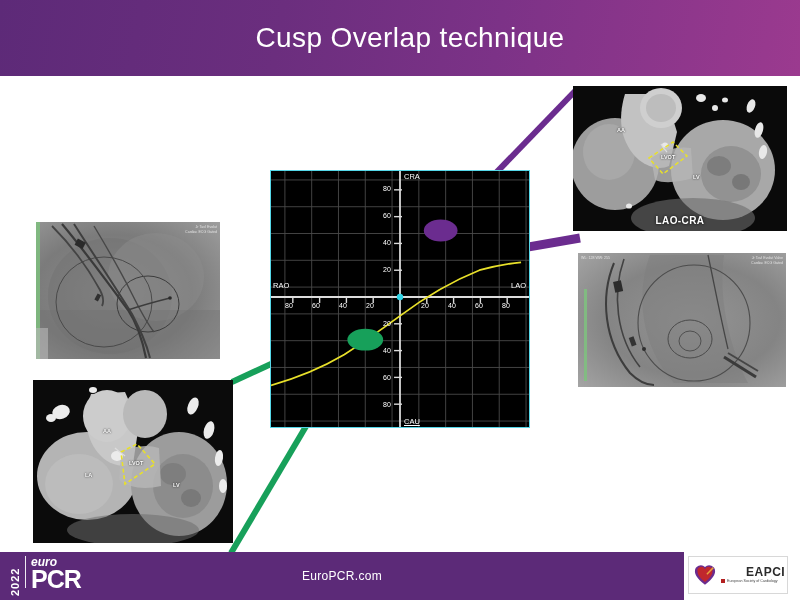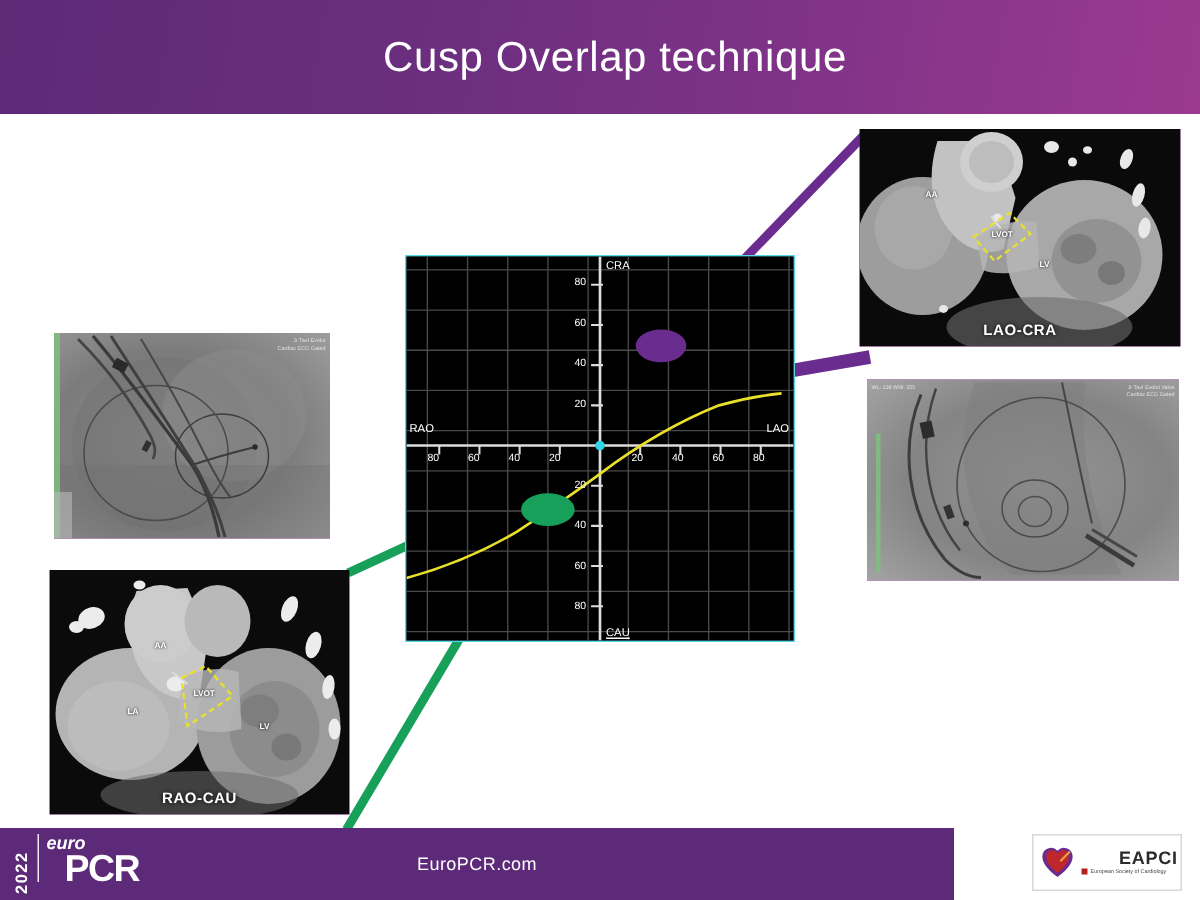--- a/index.html
+++ b/index.html
@@ -162,7 +162,7 @@
   .panel {
     position: absolute;
     overflow: hidden;
-    background: #701a75;
+    background: #1d4ed8;
   }
   .panel-svg { display: block; width: 100%; height: 100%; }
 

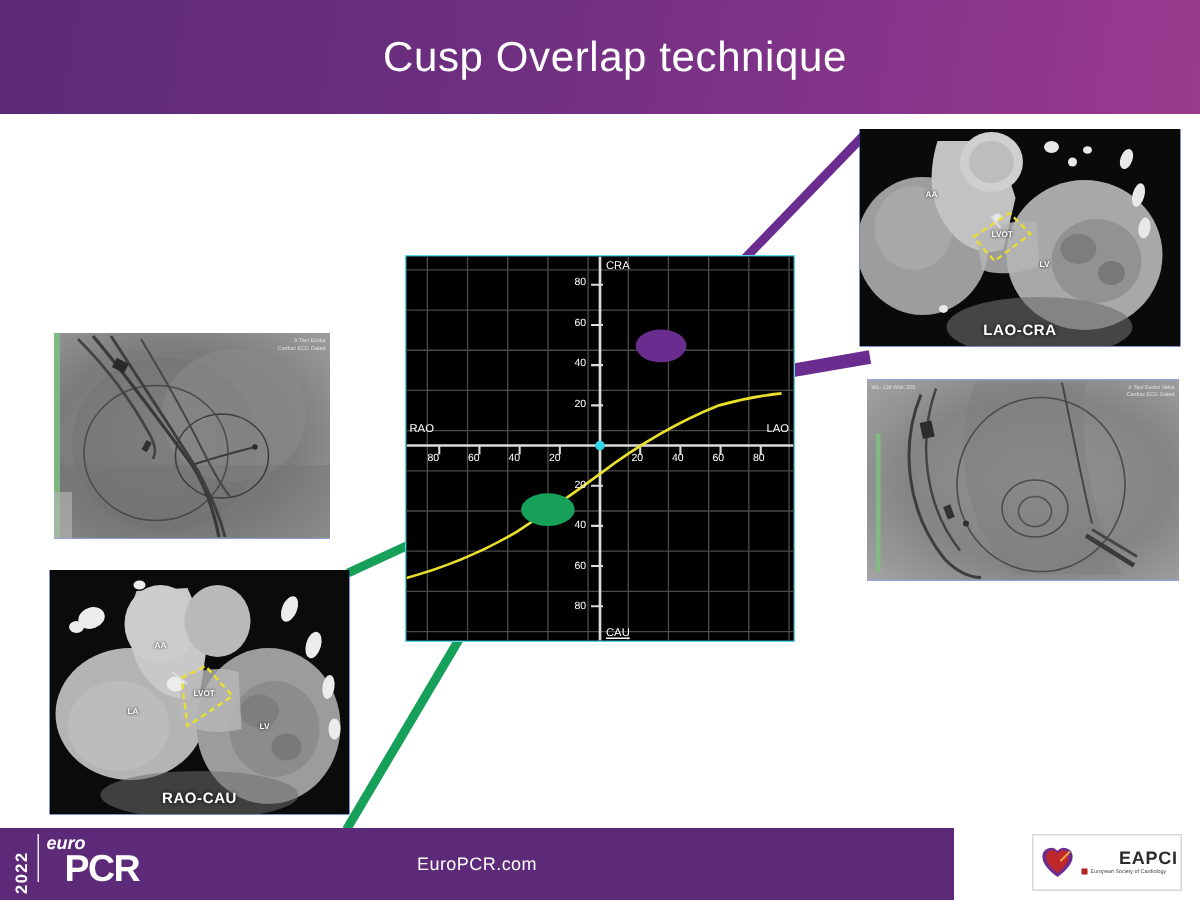--- a/index.html
+++ b/index.html
@@ -425,7 +425,6 @@
   <div class="ct-label" style="left:52px;top:92px;">LA</div>
   <div class="ct-label" style="left:96px;top:80px;">LVOT</div>
   <div class="ct-label" style="left:140px;top:102px;">LV</div>
-  <div class="panel-caption">RAO-CAU</div>
 </div>
 
 <div class="footer">

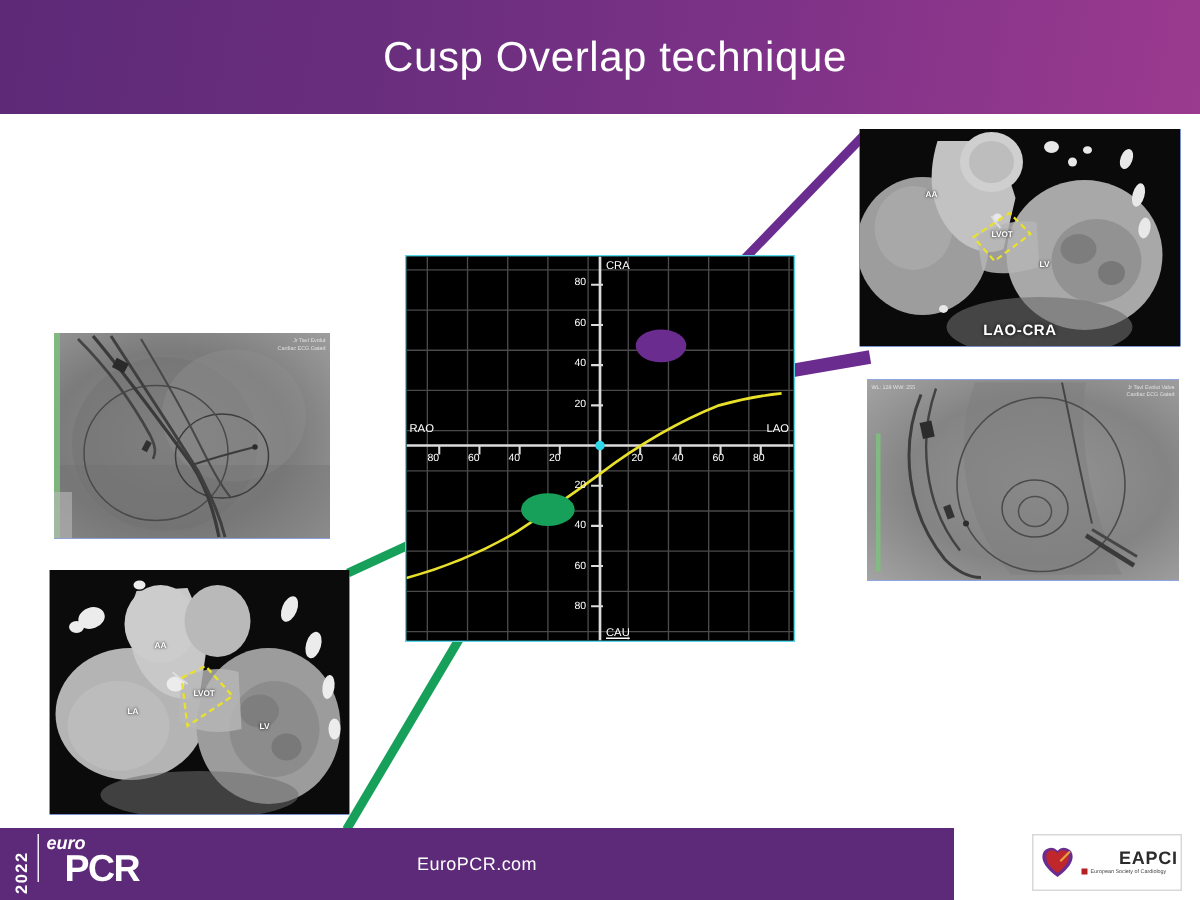--- a/index.html
+++ b/index.html
@@ -93,7 +93,6 @@
     display: block;
     letter-spacing: -1px;
     line-height: .85;
-    margin-left: 12px;
   }
   .logo-right {
     position: absolute;

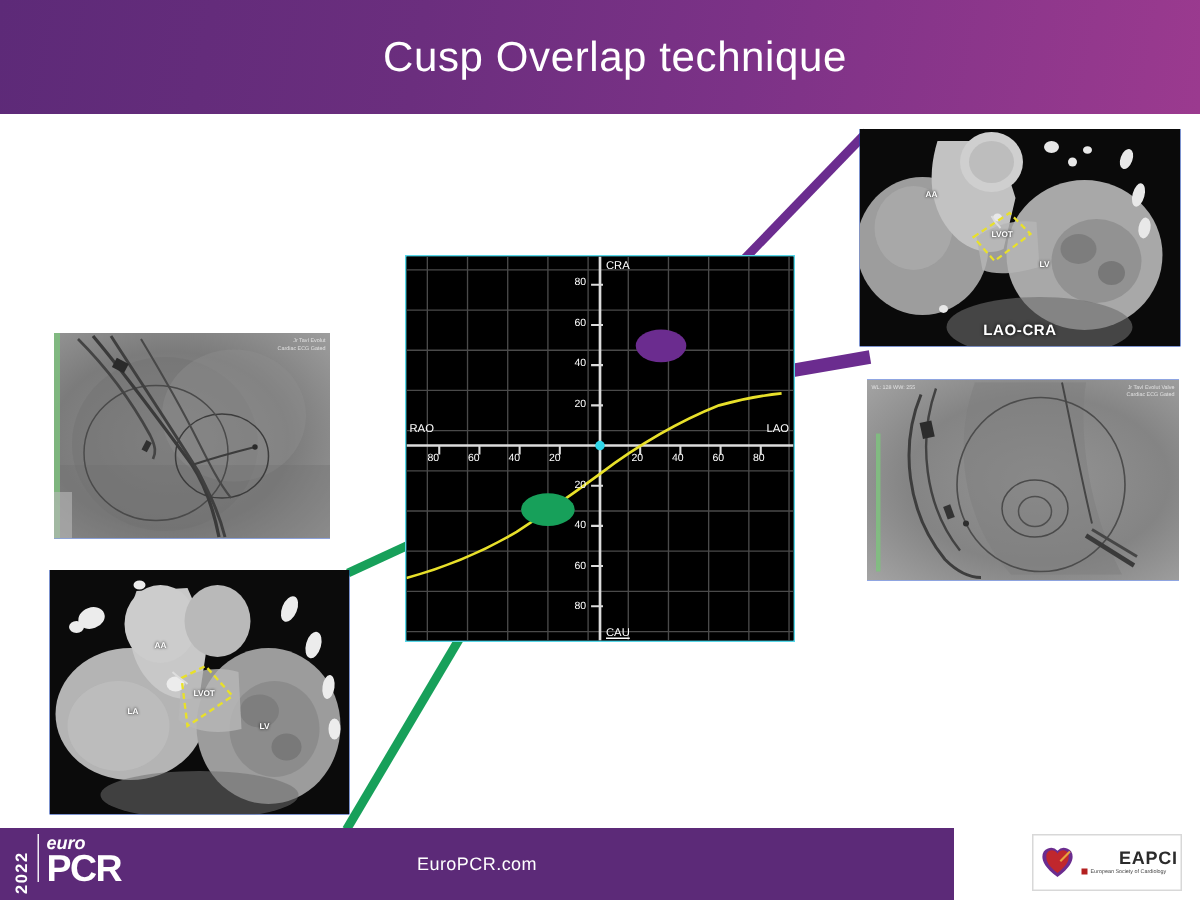--- a/index.html
+++ b/index.html
@@ -42,7 +42,7 @@
   .footer {
     position: absolute;
     left: 0; top: 552px;
-    width: 636px; height: 48px;
+    width: 684px; height: 48px;
     background: #5c2a78;
   }
   .footer-url {

